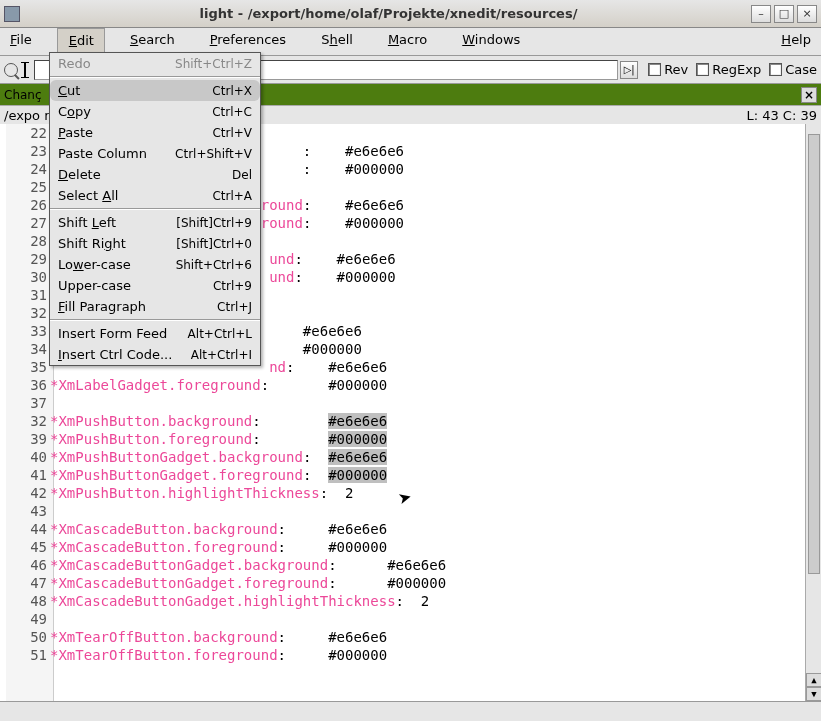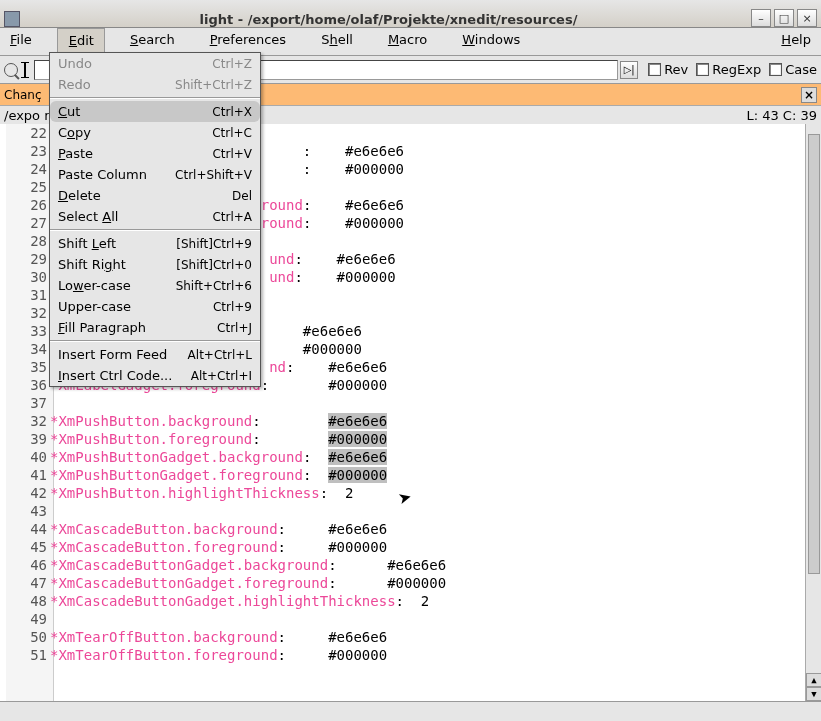--- a/index.html
+++ b/index.html
@@ -18,7 +18,7 @@
     background: linear-gradient(to bottom, #e6e6e6, #d4d0c8);
     border-bottom: 1px solid #888;
     display: flex;
-    align-items: flex-end;
+    align-items: center;
     padding: 0 4px;
     position: relative;
   }

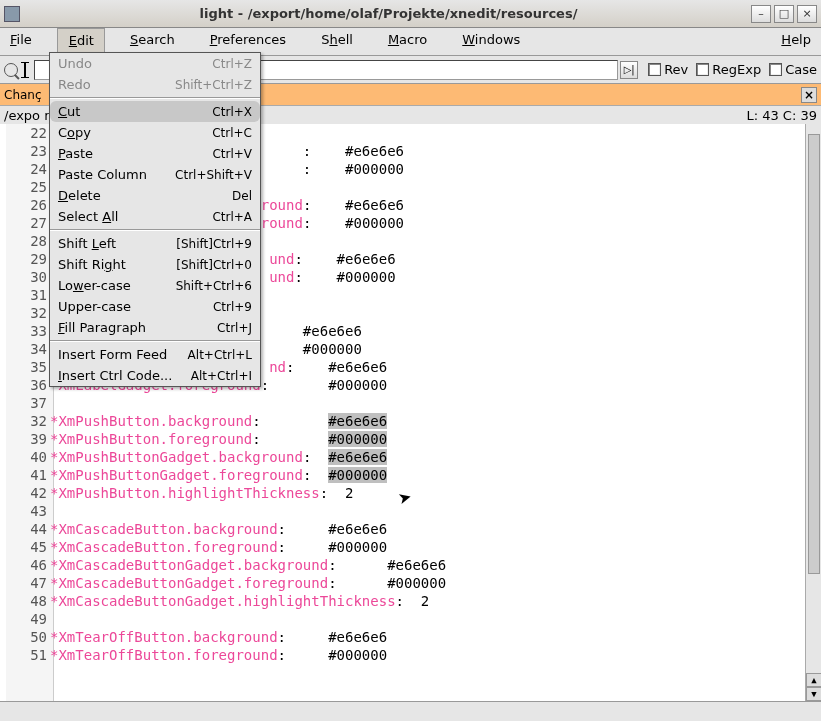--- a/index.html
+++ b/index.html
@@ -399,10 +399,6 @@
 
 <div class="dropdown">
   <div class="dd-item disabled">
-      <span class="dd-label">Undo</span>
-      <span class="dd-accel">Ctrl+Z</span>
-    </div>
-  <div class="dd-item disabled">
       <span class="dd-label">Redo</span>
       <span class="dd-accel">Shift+Ctrl+Z</span>
     </div>

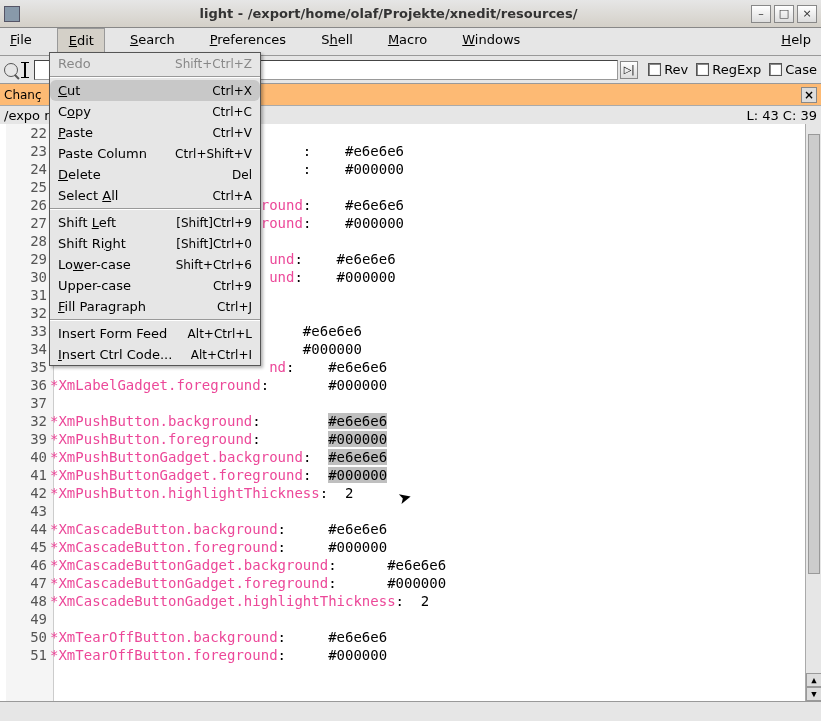--- a/index.html
+++ b/index.html
@@ -137,7 +137,7 @@
   
   .subbar {
     height: 22px;
-    background: #fdba74;
+    background: #4d7c0f;
     border-bottom: 1px solid #aaa;
     display: flex;
     align-items: center;

